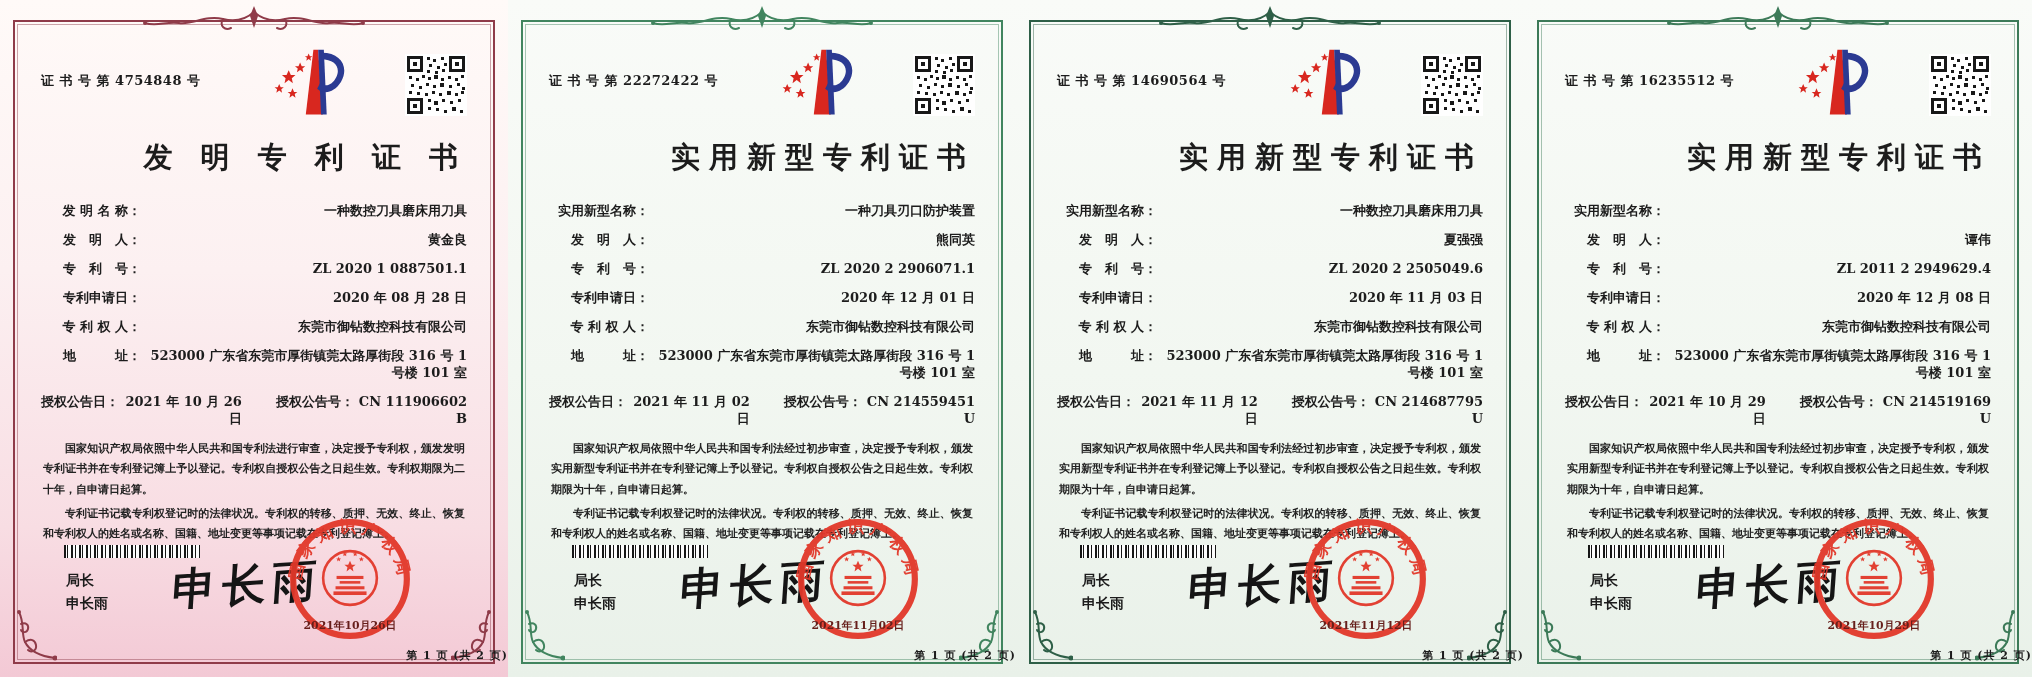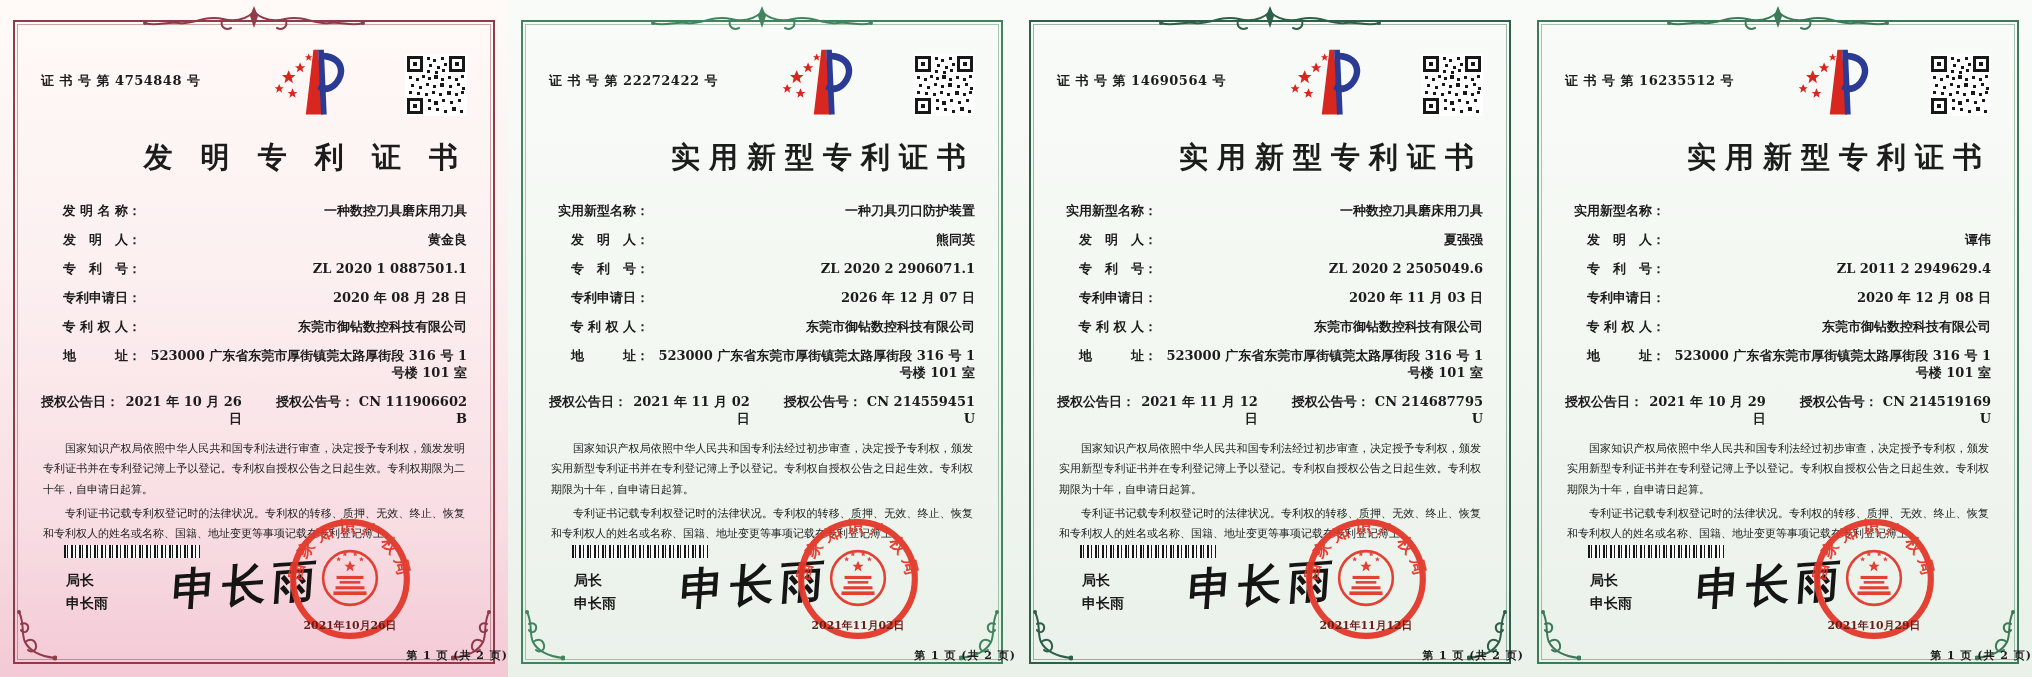--- a/index.html
+++ b/index.html
@@ -345,7 +345,7 @@
         </div>
         <div class="frow">
           <span class="lbl">专利申请日：</span>
-          <span class="val">2026 年 12 月 07 日</span>
+          <span class="val">2020 年 12 月 01 日</span>
         </div>
         <div class="frow">
           <span class="lbl">专 利 权 人：</span>

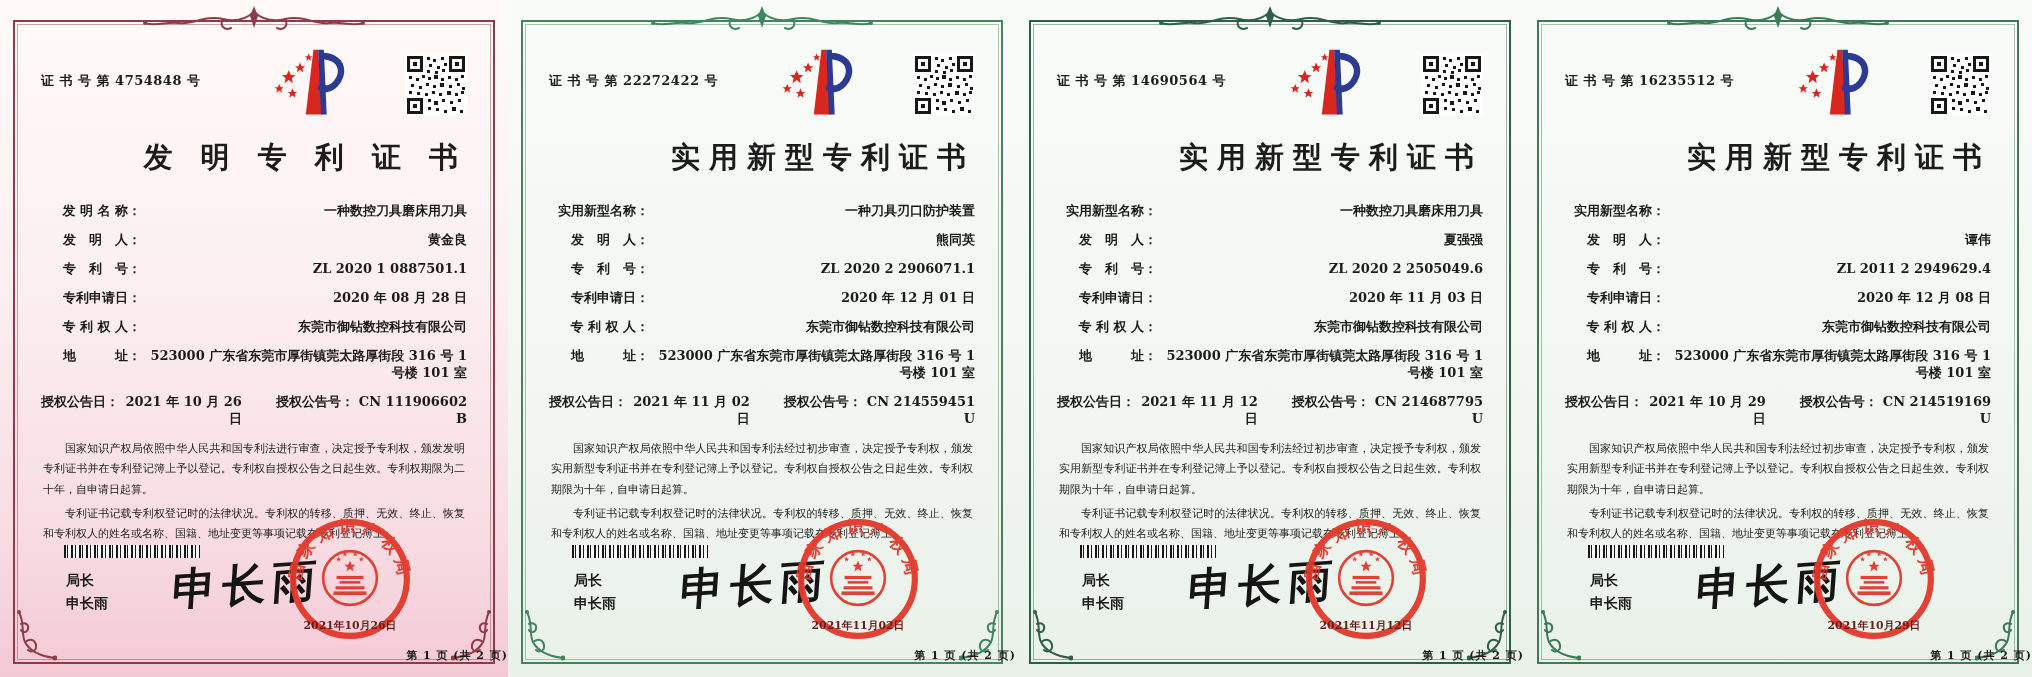--- a/index.html
+++ b/index.html
@@ -27,7 +27,7 @@
   .grant .half{display:flex;}
   .grant .half .lbl{flex:0 0 auto;}
   .grant .half.second{margin-left:34px;}
-  .para{margin:4px 2px 0 2px;font-size:11px;line-height:1.85;text-indent:2em;text-align:justify;font-weight:400;color:#222;}
+  .para{margin:4px 2px 0 2px;font-size:11px;line-height:1.85;text-indent:2em;text-align:justify;font-weight:700;color:#222;}
   .para.first{margin-top:12px;}
   .barcode{position:absolute;left:64px;top:545px;width:136px;height:13px;
     background:repeating-linear-gradient(90deg,#161616 0 2px,#fdfdfd 2px 3px,#161616 3px 4px,#fdfdfd 4px 7px,#161616 7px 9px,#fdfdfd 9px 11px,#161616 11px 12px,#fdfdfd 12px 15px);}

